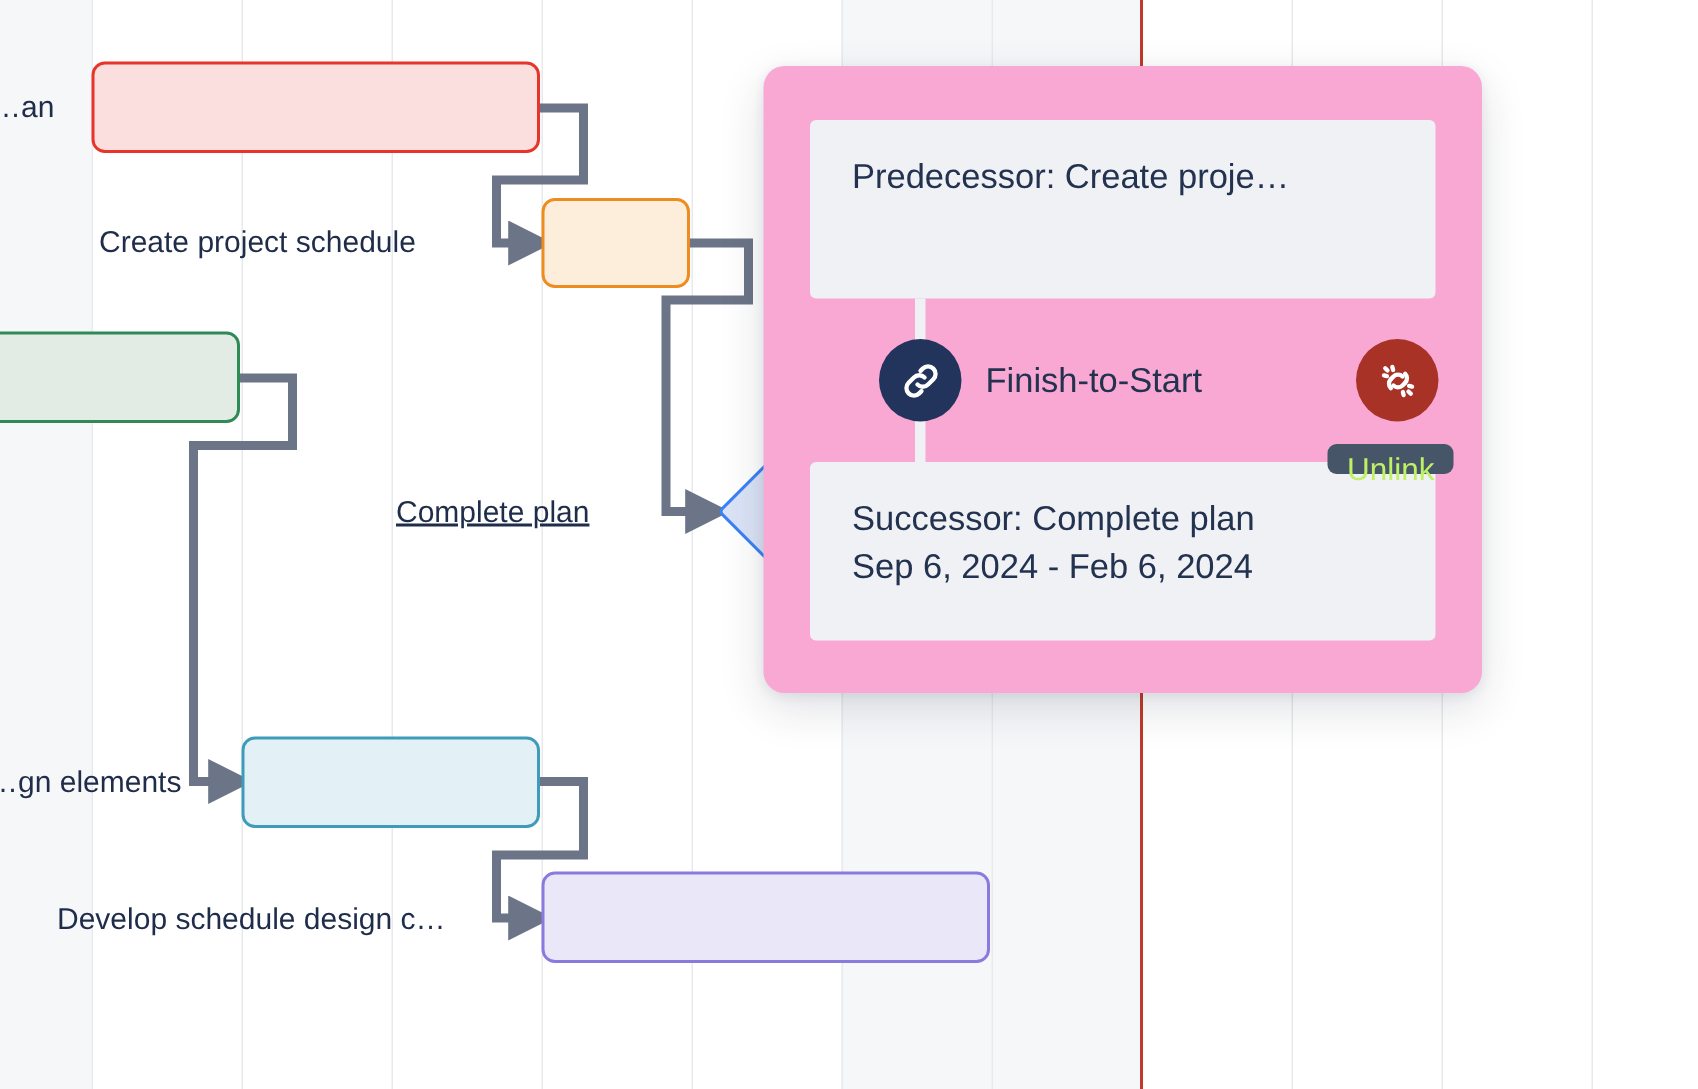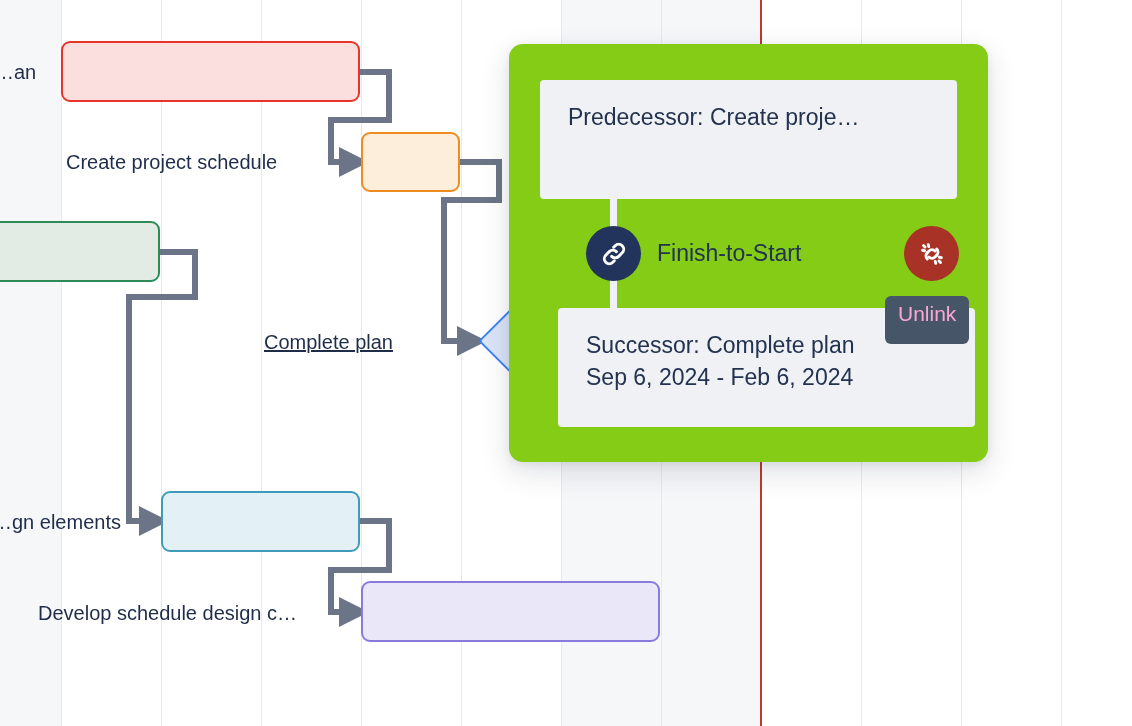--- a/index.html
+++ b/index.html
@@ -80,7 +80,7 @@
     top: 44px;
     width: 479px;
     height: 418px;
-    background: #84cc16;
+    background: #f9a8d4;
     border-radius: 14px;
     box-shadow: 0 10px 30px rgba(25,35,60,0.14), 0 2px 8px rgba(25,35,60,0.08);
     overflow: visible;

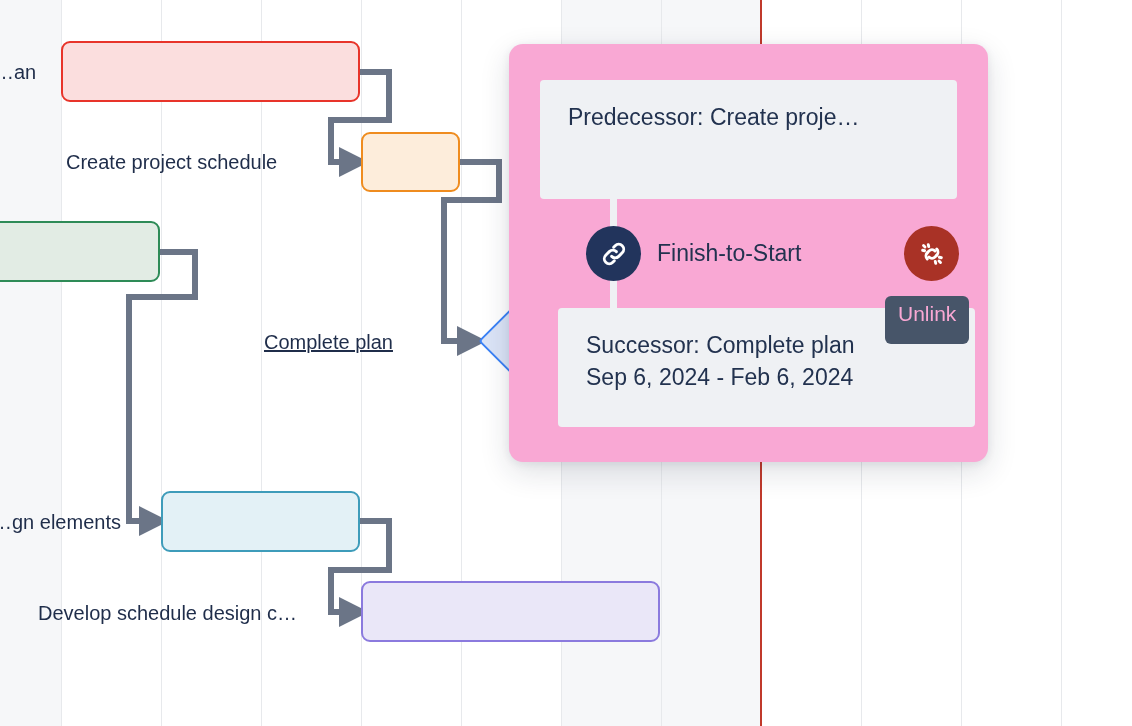--- a/index.html
+++ b/index.html
@@ -154,11 +154,11 @@
     position: absolute;
     left: 885px;
     top: 296px;
-    height: 48px;
+    height: 20px;
     padding: 0 13px;
     background: #475569;
     border-radius: 6px;
-    color: #f9a8d4;
+    color: #bef264;
     font-size: 21px;
     line-height: 36px;
     white-space: nowrap;

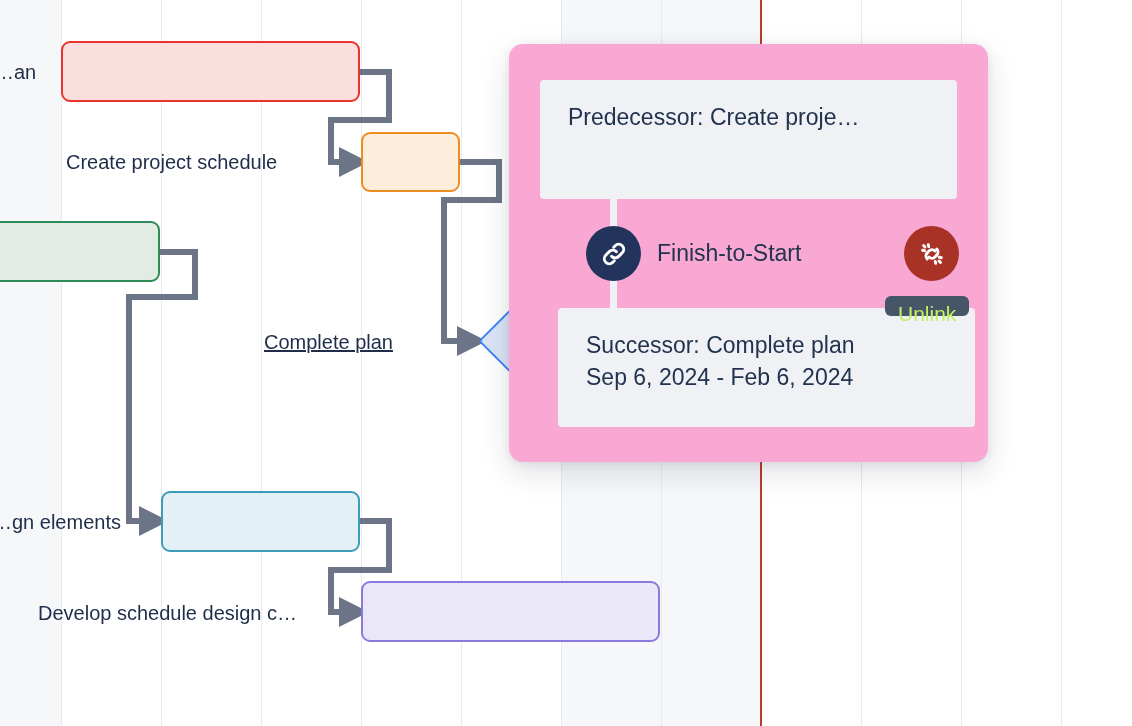--- a/index.html
+++ b/index.html
@@ -94,7 +94,7 @@
     padding: 22px 28px;
   }
   #panel-pred { top: 36px; height: 119px; }
-  #panel-succ { top: 264px; height: 119px; margin-left: 18px; }
+  #panel-succ { top: 264px; height: 119px; }
   .dep-panel .line {
     font-size: 23px;
     color: #22324f;

